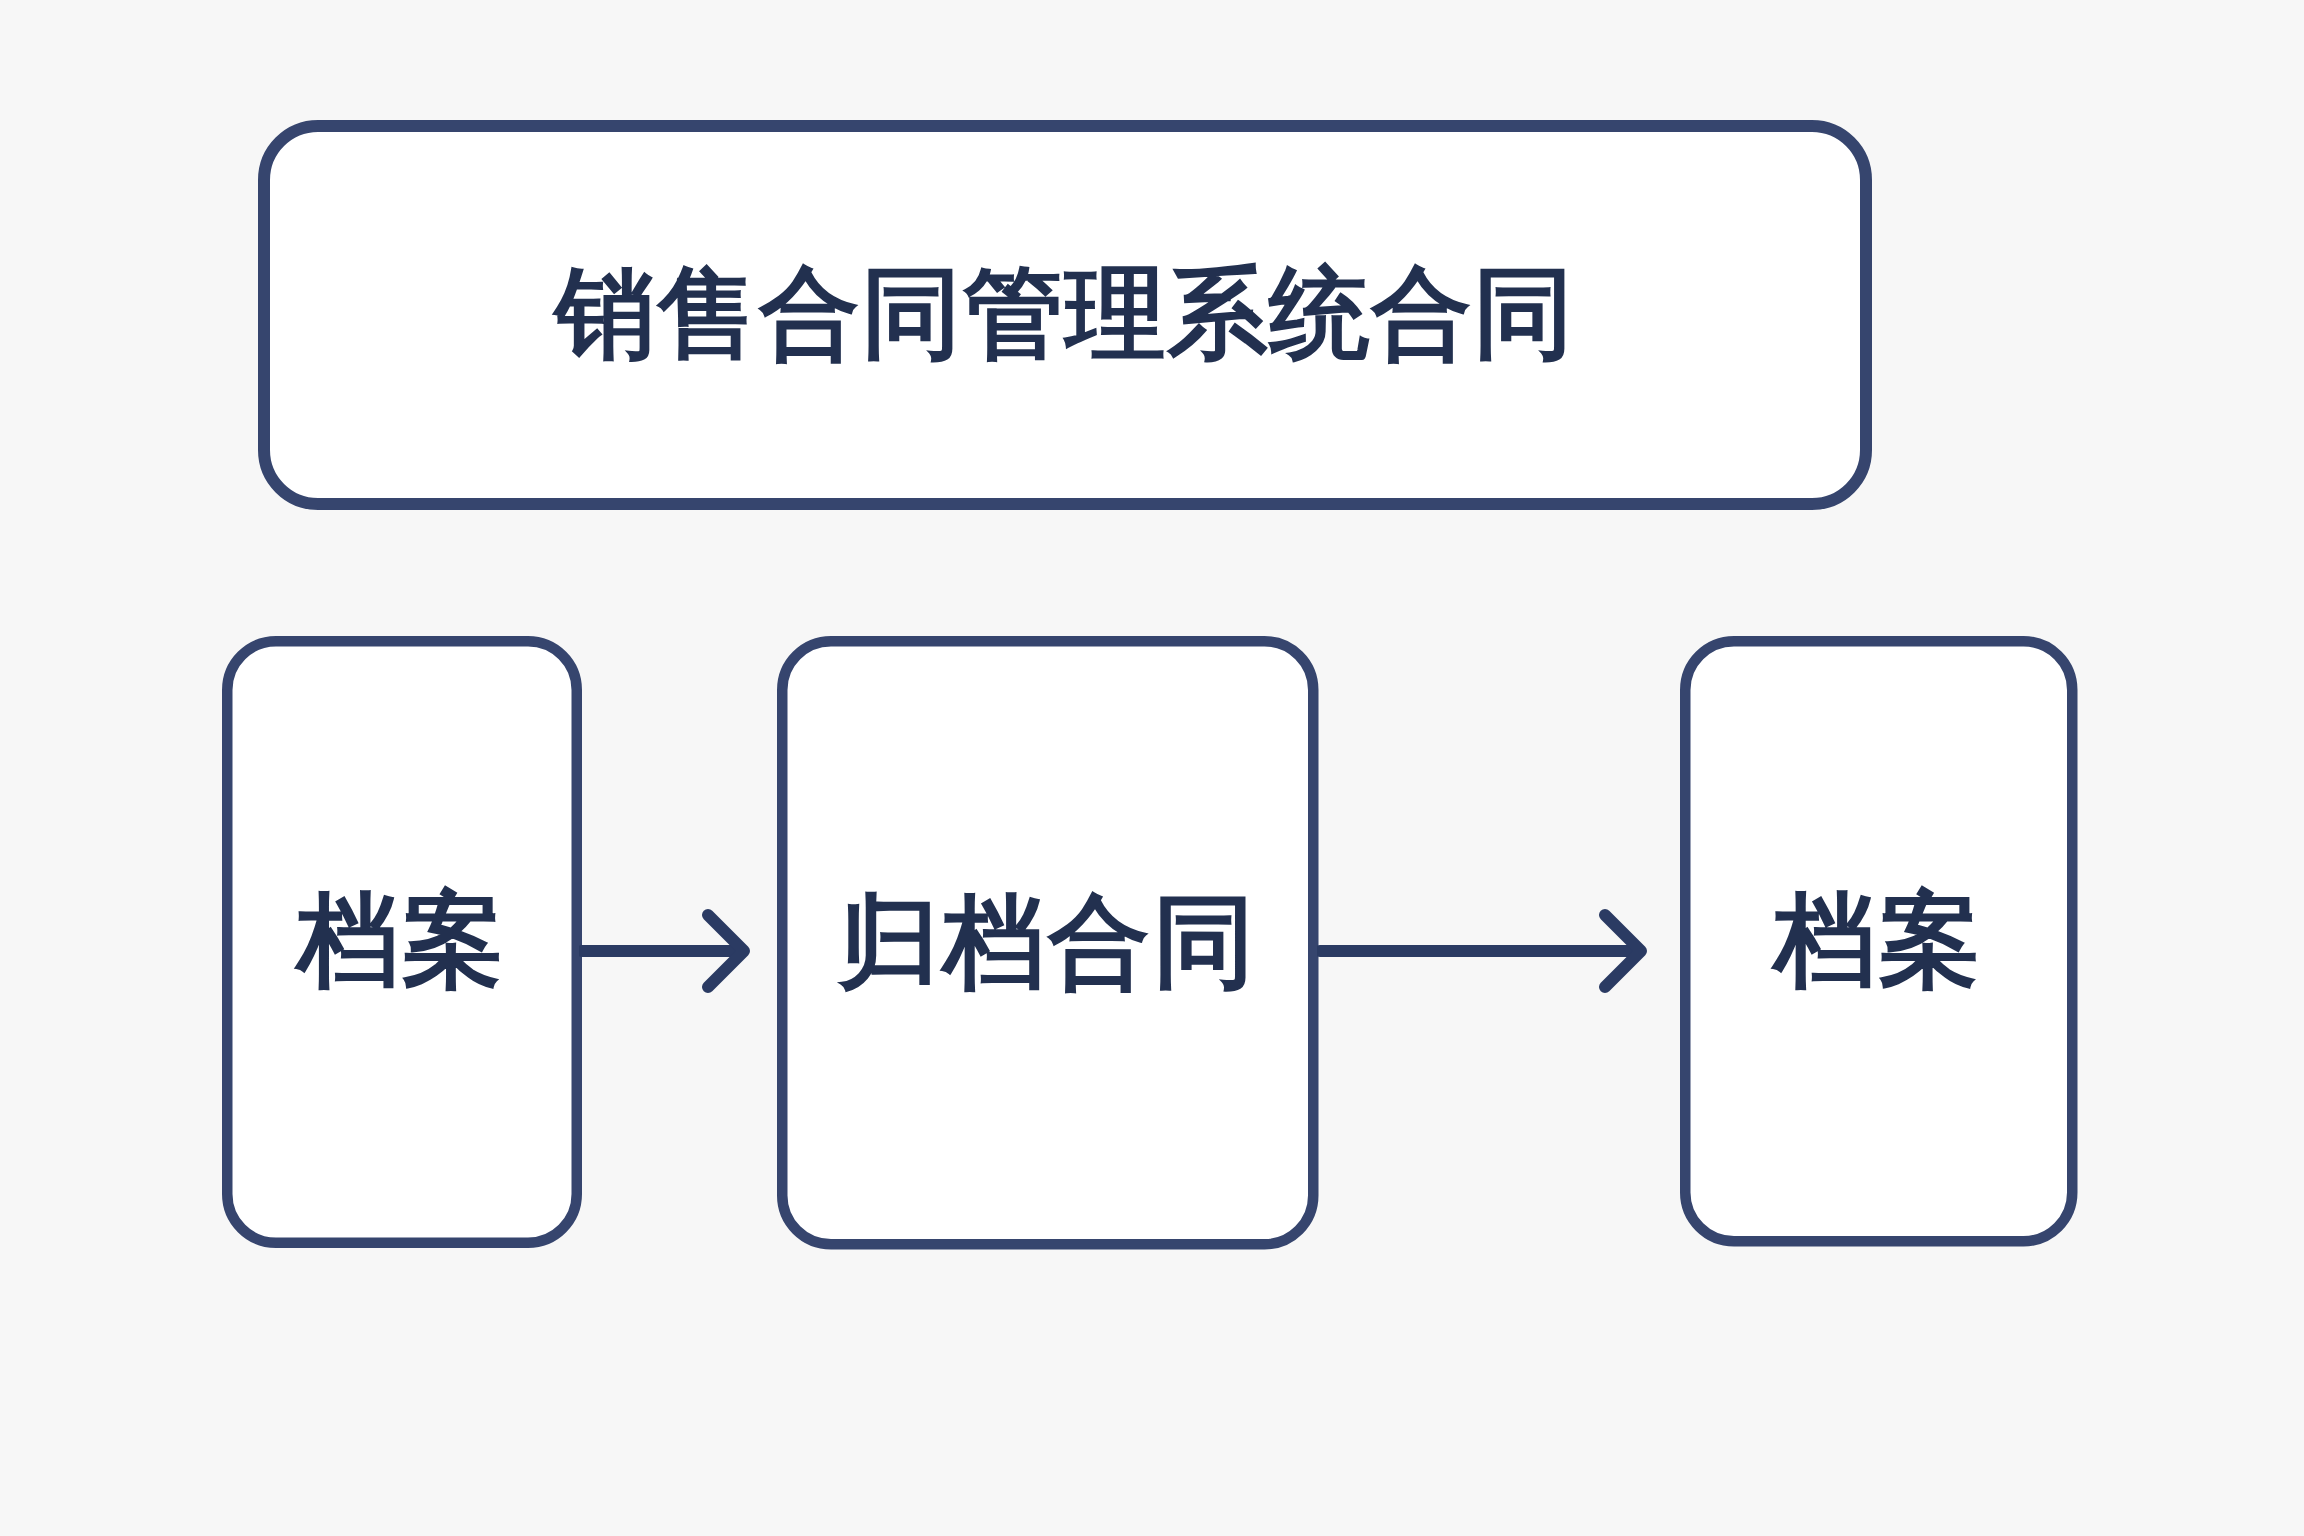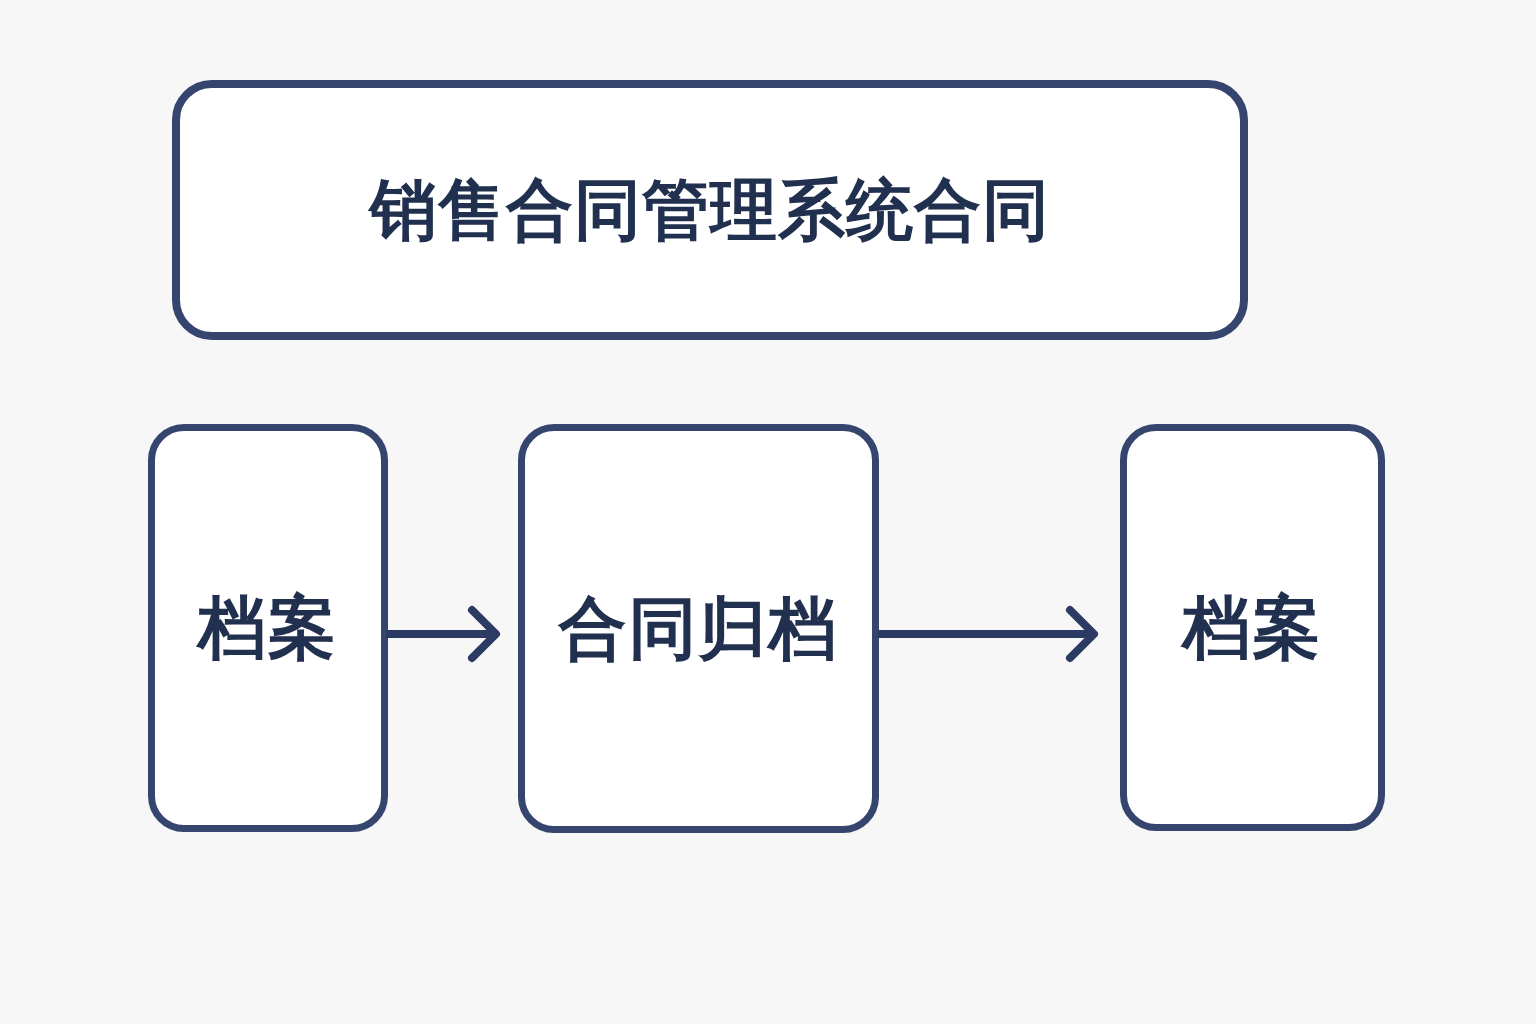--- a/index.html
+++ b/index.html
@@ -105,8 +105,8 @@
   </div>
 
   <div class="step-box step-box-2">
+    <div class="step-line">归档</div>
     <div class="step-line">合同</div>
-    <div class="step-line">归档</div>
   </div>
 
   <div class="arrow arrow-2">

